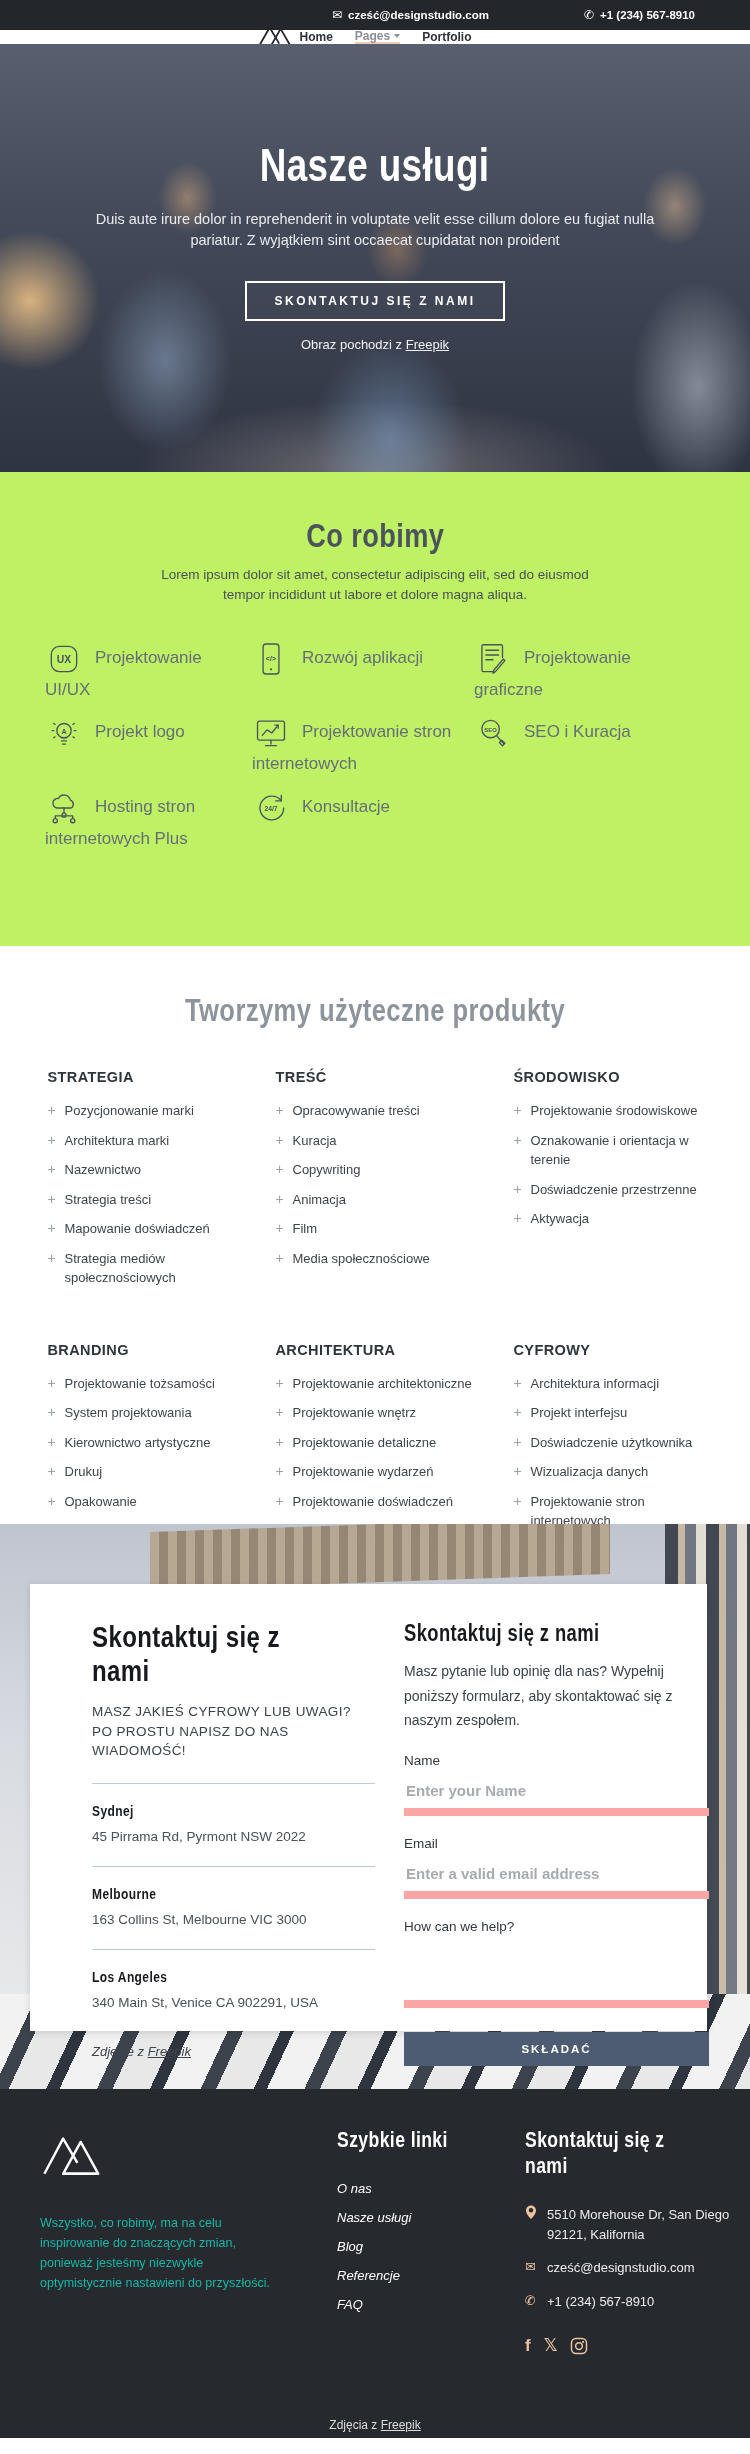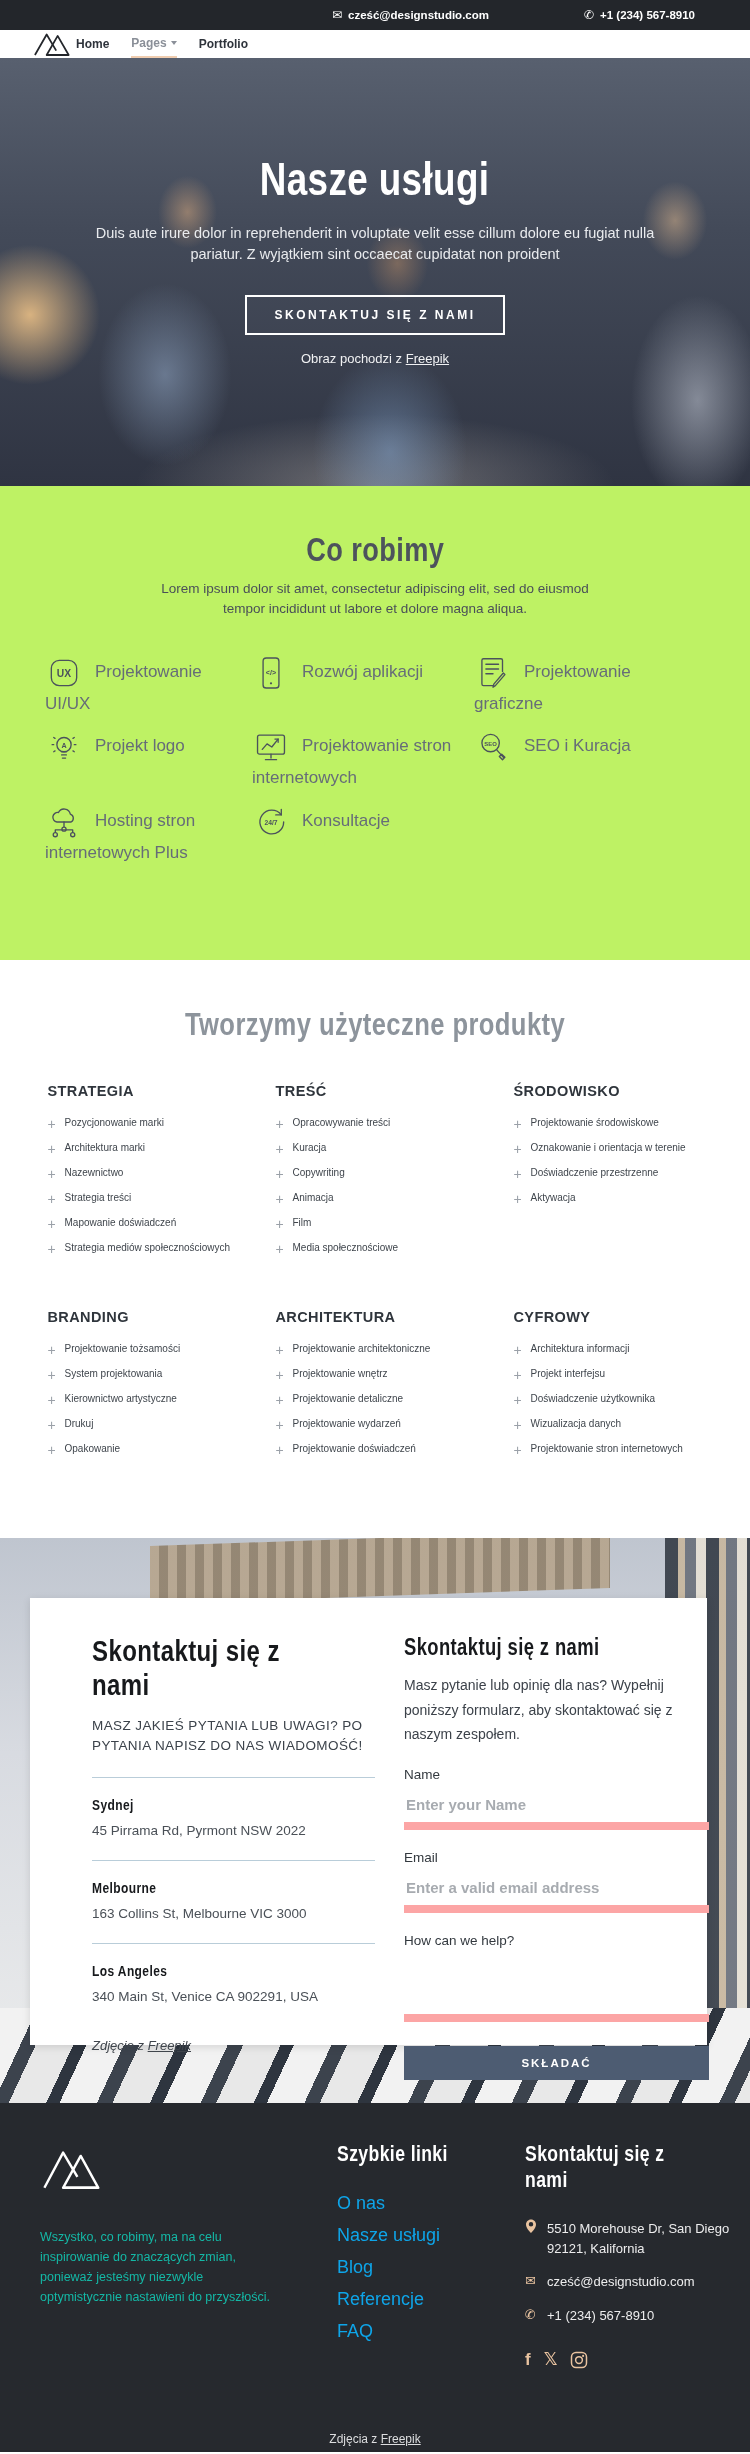--- a/index.html
+++ b/index.html
@@ -14,7 +14,7 @@
   .topbar .mini-ic { font-size:12px; line-height:1; }
 
   
-  .nav { height:28px; background:#fff; display:flex; align-items:center; justify-content:flex-start; padding:0 55px 0 32px; }
+  .nav { height:14px; background:#fff; display:flex; align-items:center; justify-content:center; padding:0 55px 0 32px; }
   .logo svg { display:block; }
   .menu { display:flex; align-items:center; gap:22px; height:100%; }
   .menu a { font-size:12px; font-weight:bold; color:#2e333b; text-decoration:none; display:flex; align-items:center; gap:4px; height:100%; }

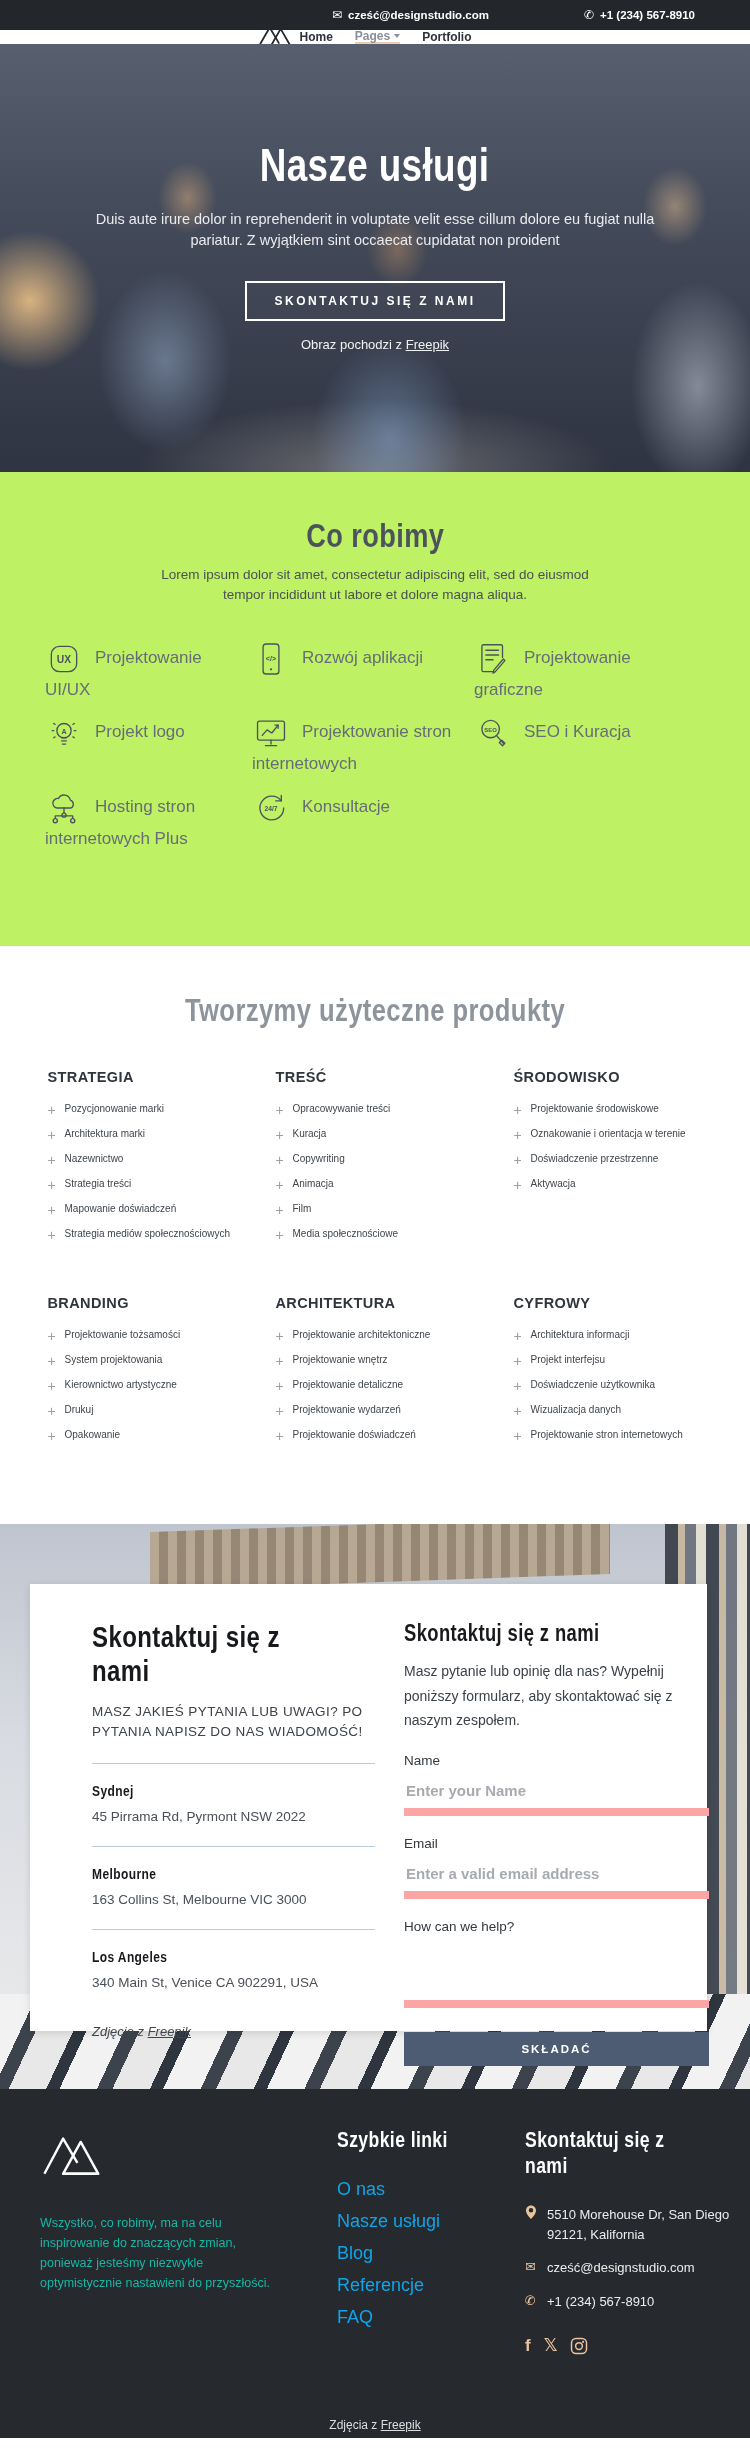--- a/index.html
+++ b/index.html
@@ -55,7 +55,7 @@
   .prod-grid { width:655px; margin:40px auto 0; display:grid; grid-template-columns:220px 230px 205px; column-gap:8px; row-gap:44px; }
   .pgroup h3 { font-size:14.5px; color:#2f353c; letter-spacing:.4px; font-weight:bold; margin-bottom:16px; }
   .plist { list-style:none; }
-  .plist li { position:relative; padding-left:17px; margin-bottom:10px; font-size:10px; color:#3f454c; line-height:1.5; }
+  .plist li { position:relative; padding-left:17px; margin-bottom:10px; font-size:13px; color:#3f454c; line-height:1.5; }
   .plist li::before { content:"+"; position:absolute; left:0; top:-1px; color:#9aa0a8; font-size:14px; }
 
   

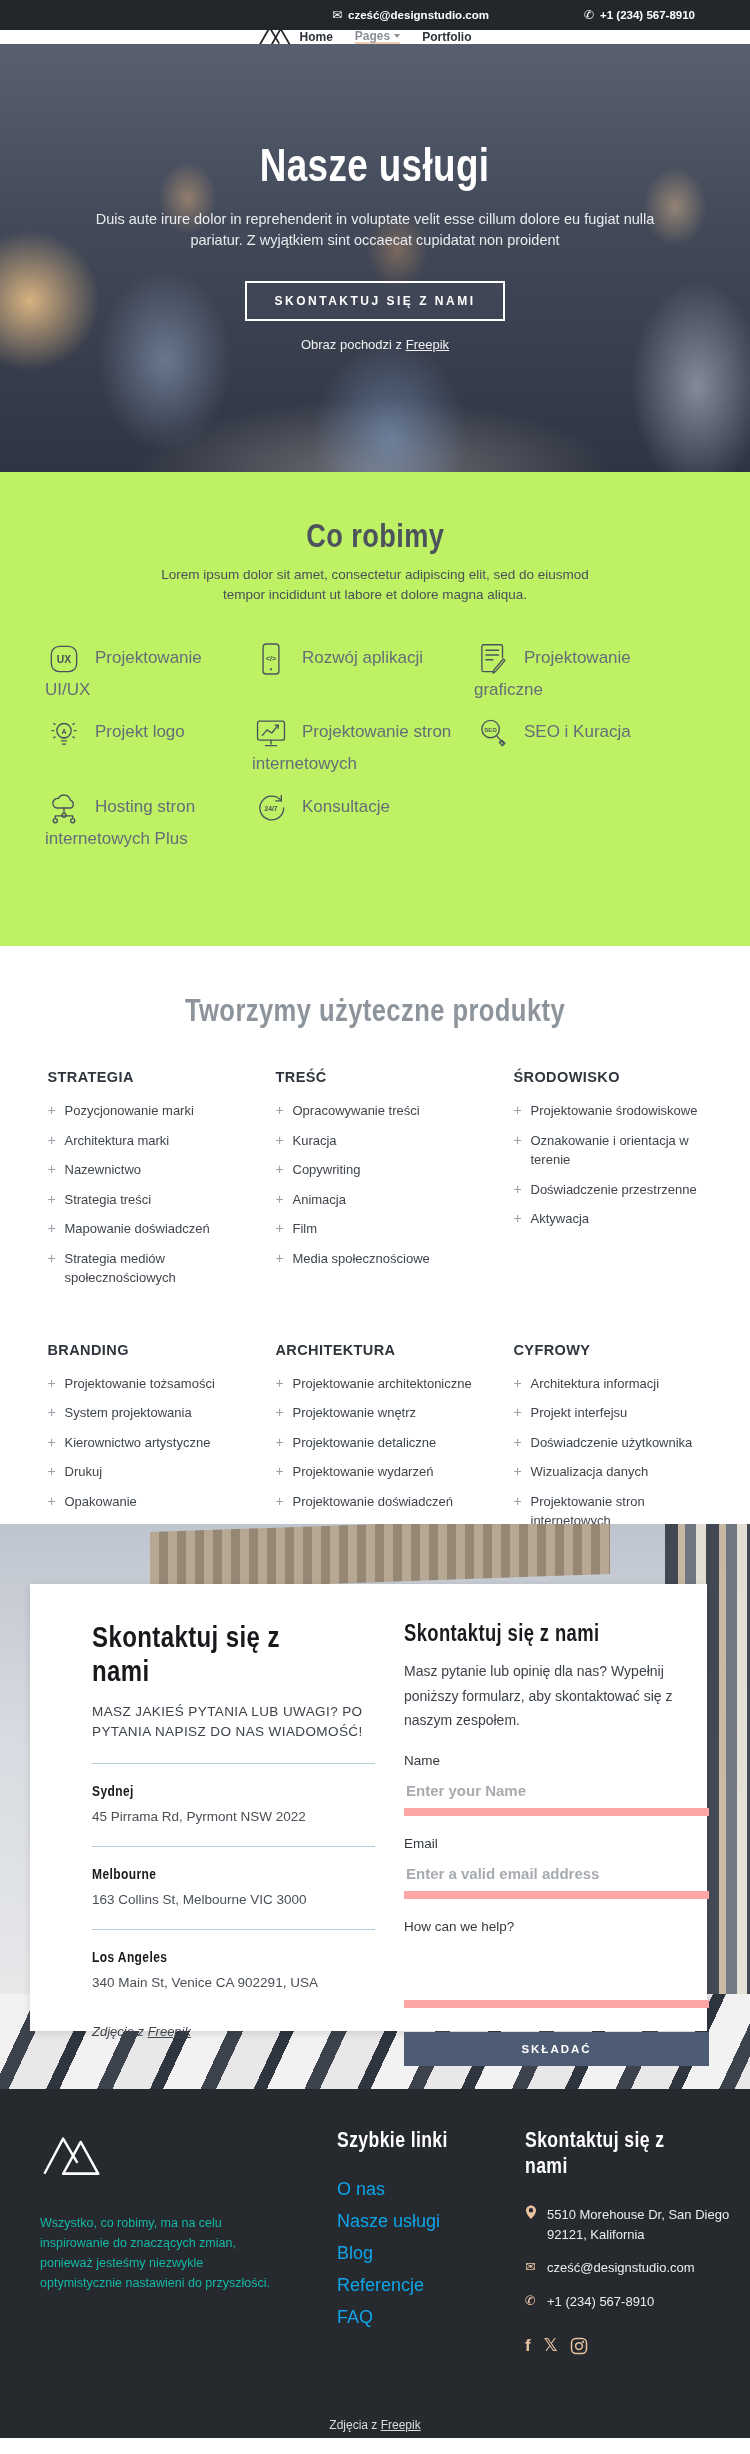--- a/index.html
+++ b/index.html
@@ -298,7 +298,7 @@
   <div class="card">
     <div class="info">
       <h2 class="big cond cond-l">Skontaktuj się z nami</h2>
-      <p class="tagline">MASZ JAKIEŚ PYTANIA LUB UWAGI? PO PYTANIA NAPISZ DO NAS WIADOMOŚĆ!</p>
+      <p class="tagline">MASZ JAKIEŚ CYFROWY LUB UWAGI? PO PROSTU NAPISZ DO NAS WIADOMOŚĆ!</p>
       <hr class="divider">
       <div class="loc">
         <h4 class="cond cond-l">Sydnej</h4>

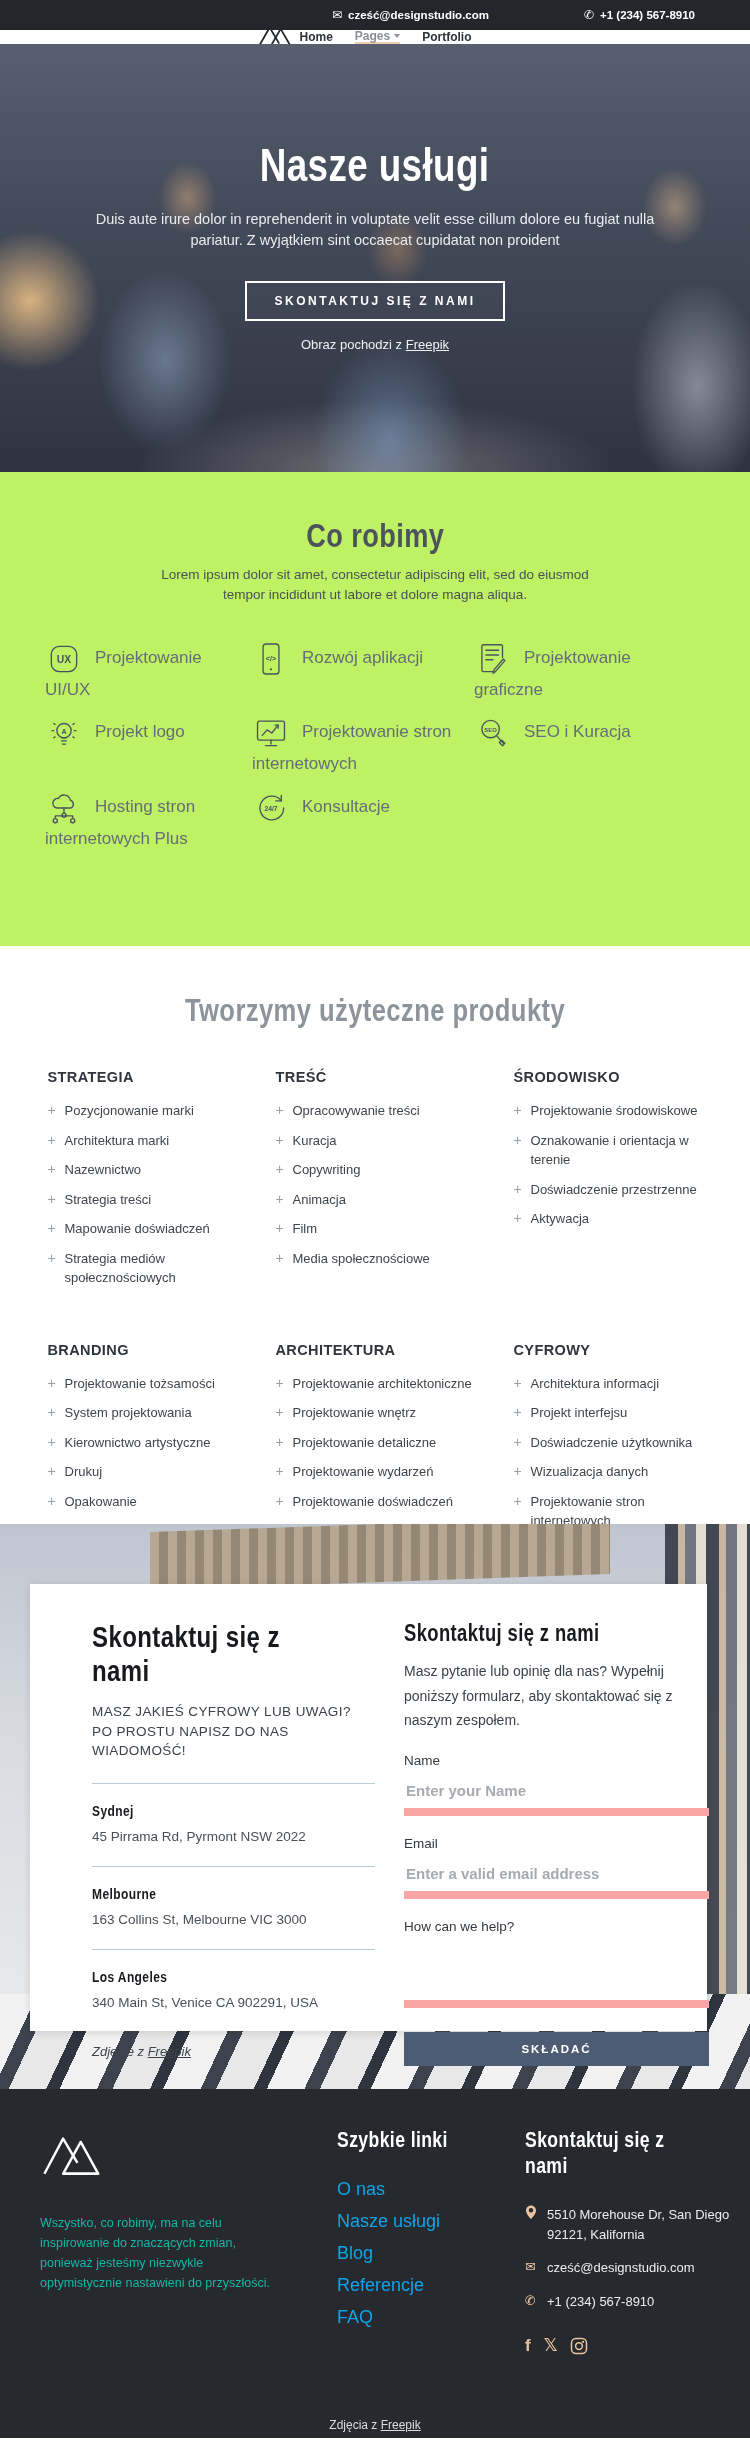--- a/index.html
+++ b/index.html
@@ -92,7 +92,7 @@
   .foot-h { font-size:22px; color:#fff; margin-bottom:2px; }
   .foot-links { list-style:none; margin-top:24px; }
   .foot-links li { margin-bottom:11px; }
-  .foot-links a { color:#0ea5e9; font-size:18px; text-decoration:none; }
+  .foot-links a { color:#ffffff; font-size:13px; text-decoration:none;font-style:italic; }
   .foot-contact { margin-top:24px; font-size:13px; color:#ededee; }
   .fc-row { display:flex; gap:8px; align-items:flex-start; margin-bottom:14px; line-height:1.5; }
   .fc-ic { color:#e9c3a0; flex:0 0 14px; font-size:13px; line-height:1.4; }

